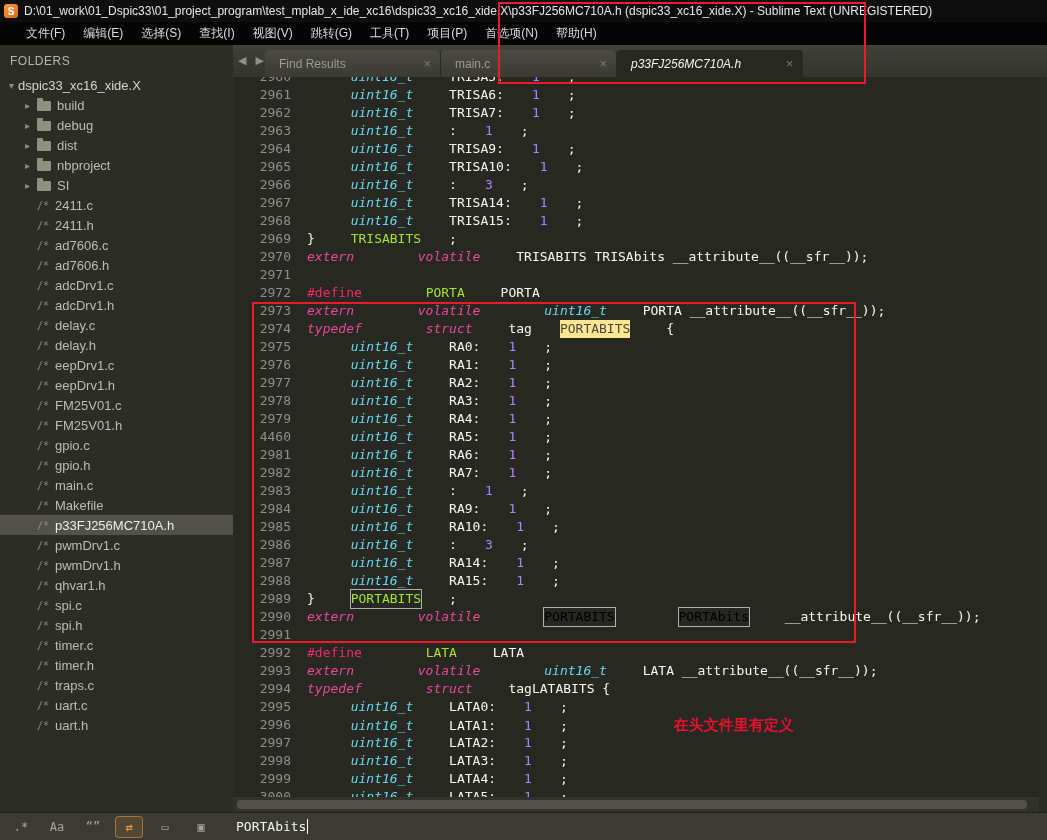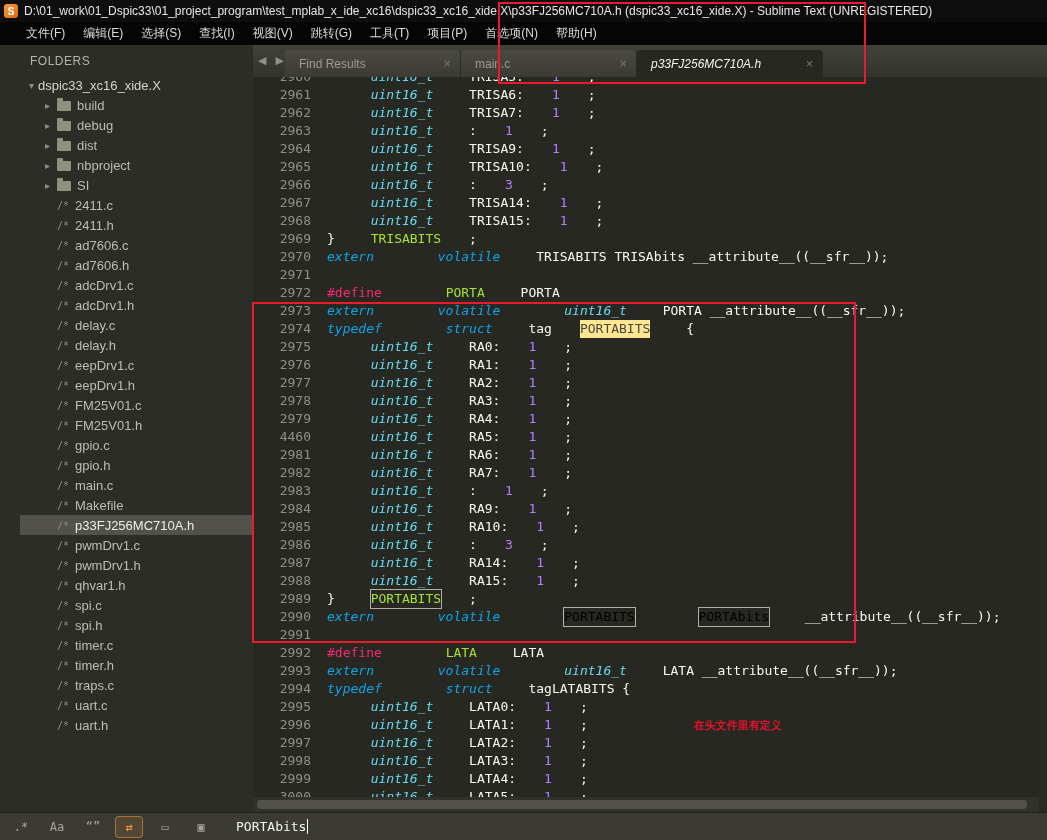--- a/index.html
+++ b/index.html
@@ -21,7 +21,7 @@
   .main{display:flex;height:767px;}
 
   
-  .sidebar{width:233px;background:#2d2d28;flex:none;overflow:hidden;padding-left:20px;}
+  .sidebar{width:233px;background:#2d2d28;flex:none;overflow:hidden;}
   .folders-header{color:#b4b4aa;font-size:12px;letter-spacing:.5px;padding:9px 0 7px 10px;}
   .tree-row{height:20px;display:flex;align-items:center;color:#bdbdb4;font-size:13px;white-space:nowrap;cursor:default;}
   .tree-row.selected{background:#52524a;color:#eeeee8;}

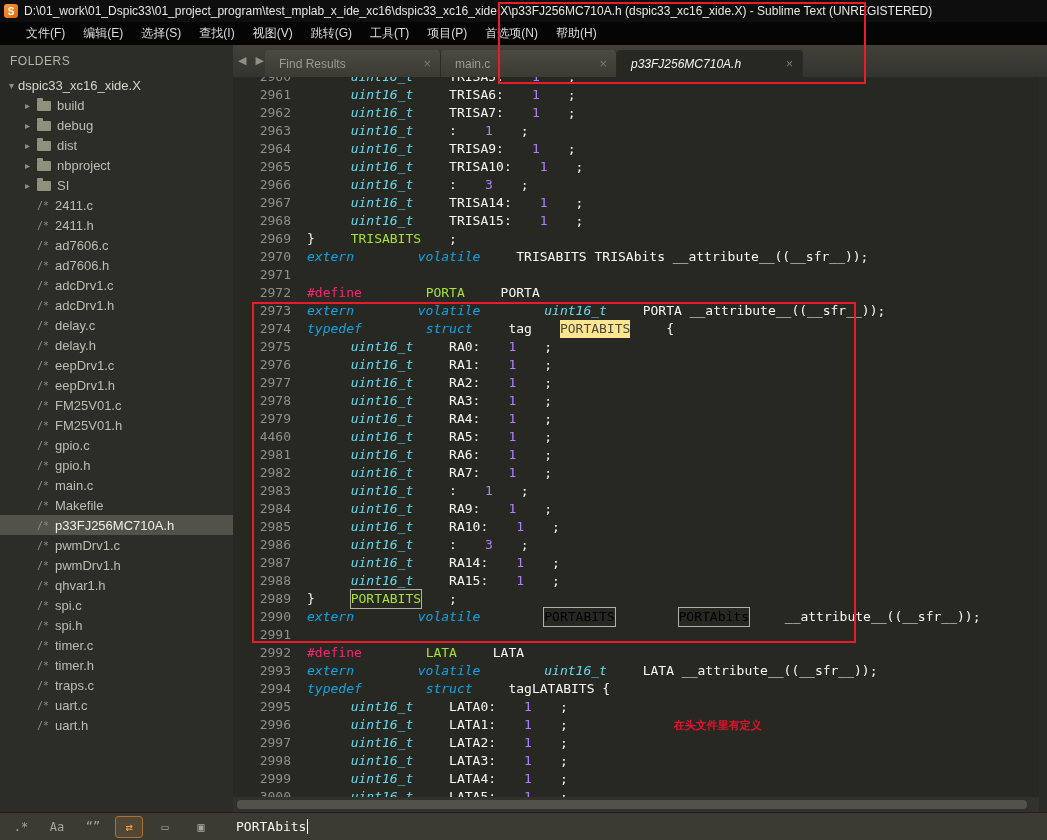--- a/index.html
+++ b/index.html
@@ -54,7 +54,7 @@
   .code-content{flex:1;display:flex;align-items:baseline;white-space:pre;gap:28px;}
   .tok{white-space:pre;}
   .tok-t{color:#66d9ef;font-style:italic;}
-  .tok-k{color:#0ea5e9;font-style:italic;}
+  .tok-k{color:#ec4899;font-style:italic;}
   .tok-d{color:#f92672;}
   .tok-n{color:#ae81ff;}
   .tok-p{color:#f8f8f2;}

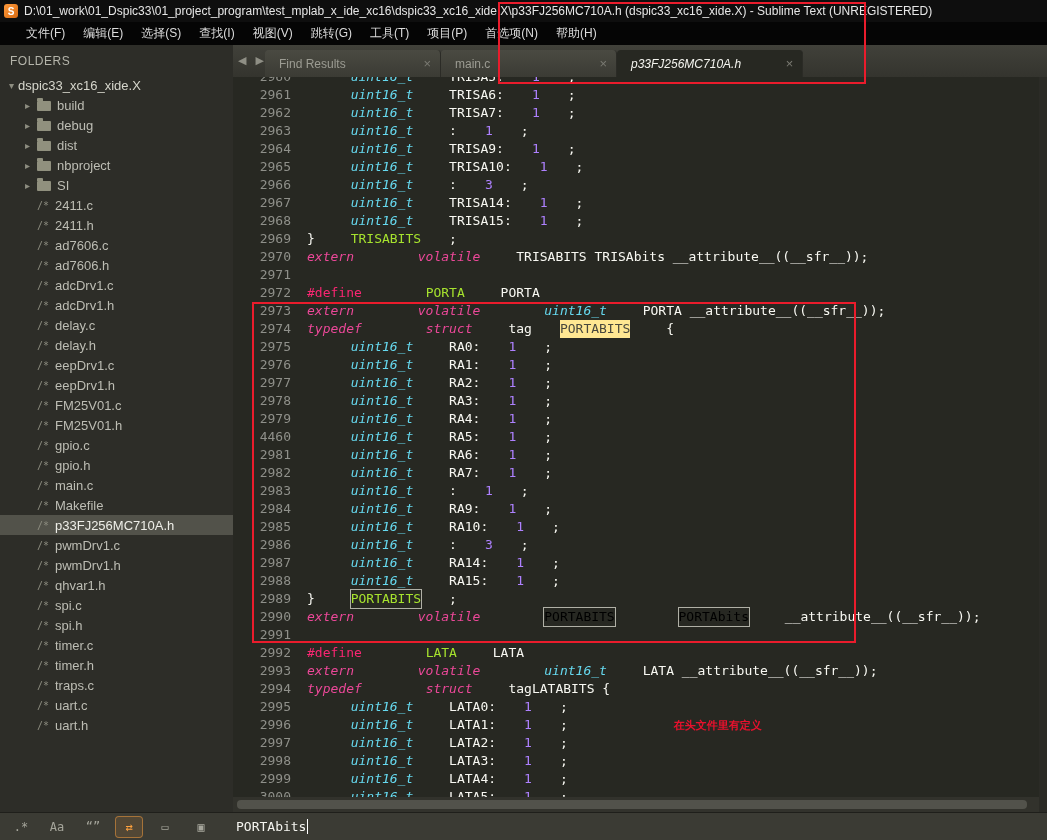--- a/index.html
+++ b/index.html
@@ -61,7 +61,7 @@
   .tok-g{color:#a6e22e;}
   .tok-hlc{background:#ffe792;color:#49483e;}
   .tok-hlo{box-shadow:0 0 0 1px #b0b0a6;}
-  .tok-annot{color:#e8112d;font-family:"DejaVu Sans","Liberation Sans",sans-serif;font-size:11px;
+  .tok-annot{color:#e8112d;font-family:"DejaVu Sans","Liberation Sans",sans-serif;font-size:15px;
              font-weight:bold;margin-left:78px;white-space:nowrap;line-height:18px;}
 
   .vscroll{position:absolute;top:0;right:0;width:8px;bottom:0;background:#2b2b26;}

